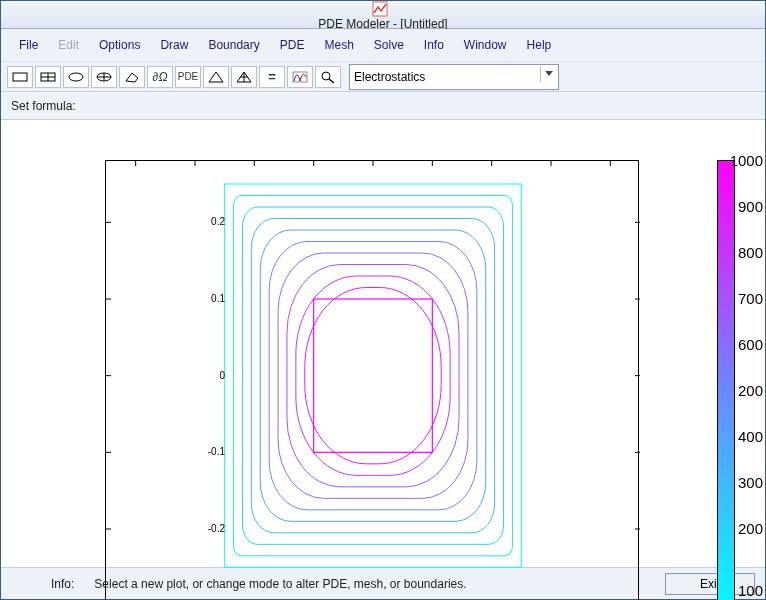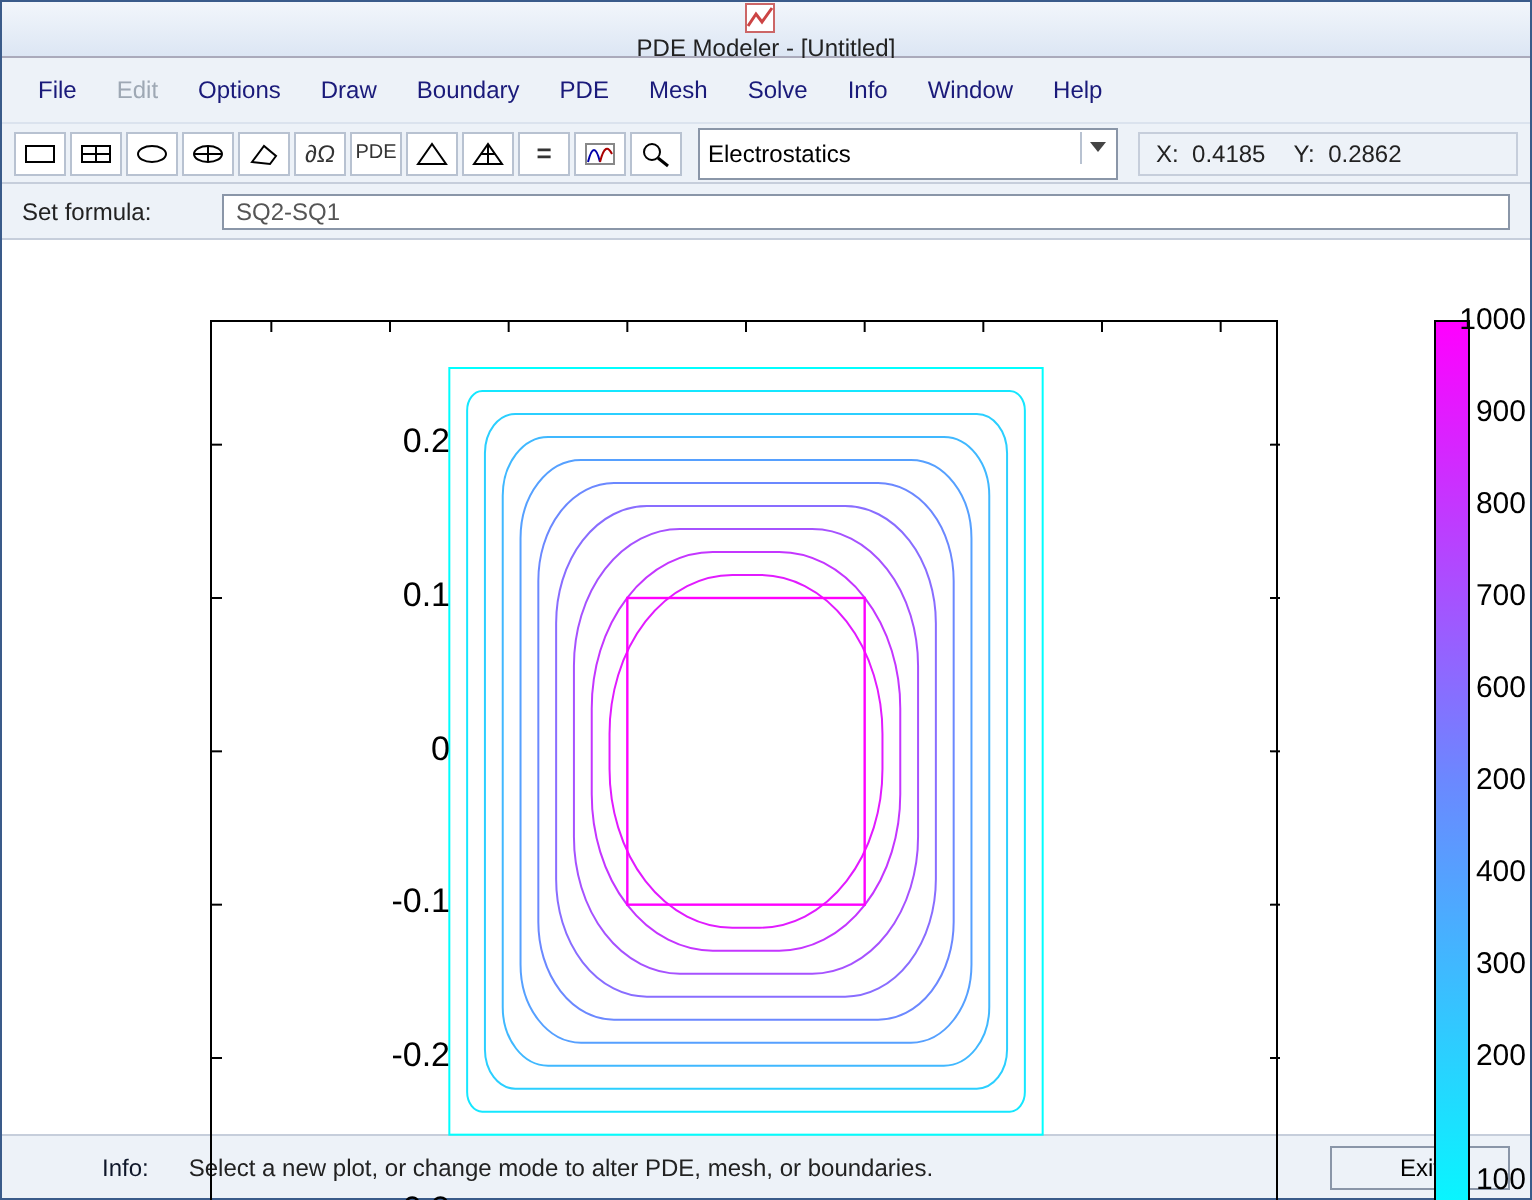--- a/index.html
+++ b/index.html
@@ -152,10 +152,6 @@
             <path d="M0 0 L4 5 L8 0 Z" fill="#444"></path>
           </svg>
         </span>
-    </div>
-    <div class="coord-box">
-      <span><span>X:</span>&nbsp;&nbsp;<span>0.4185</span></span>
-      <span><span>Y:</span>&nbsp;&nbsp;<span>0.2862</span></span>
     </div>
   </div>
 

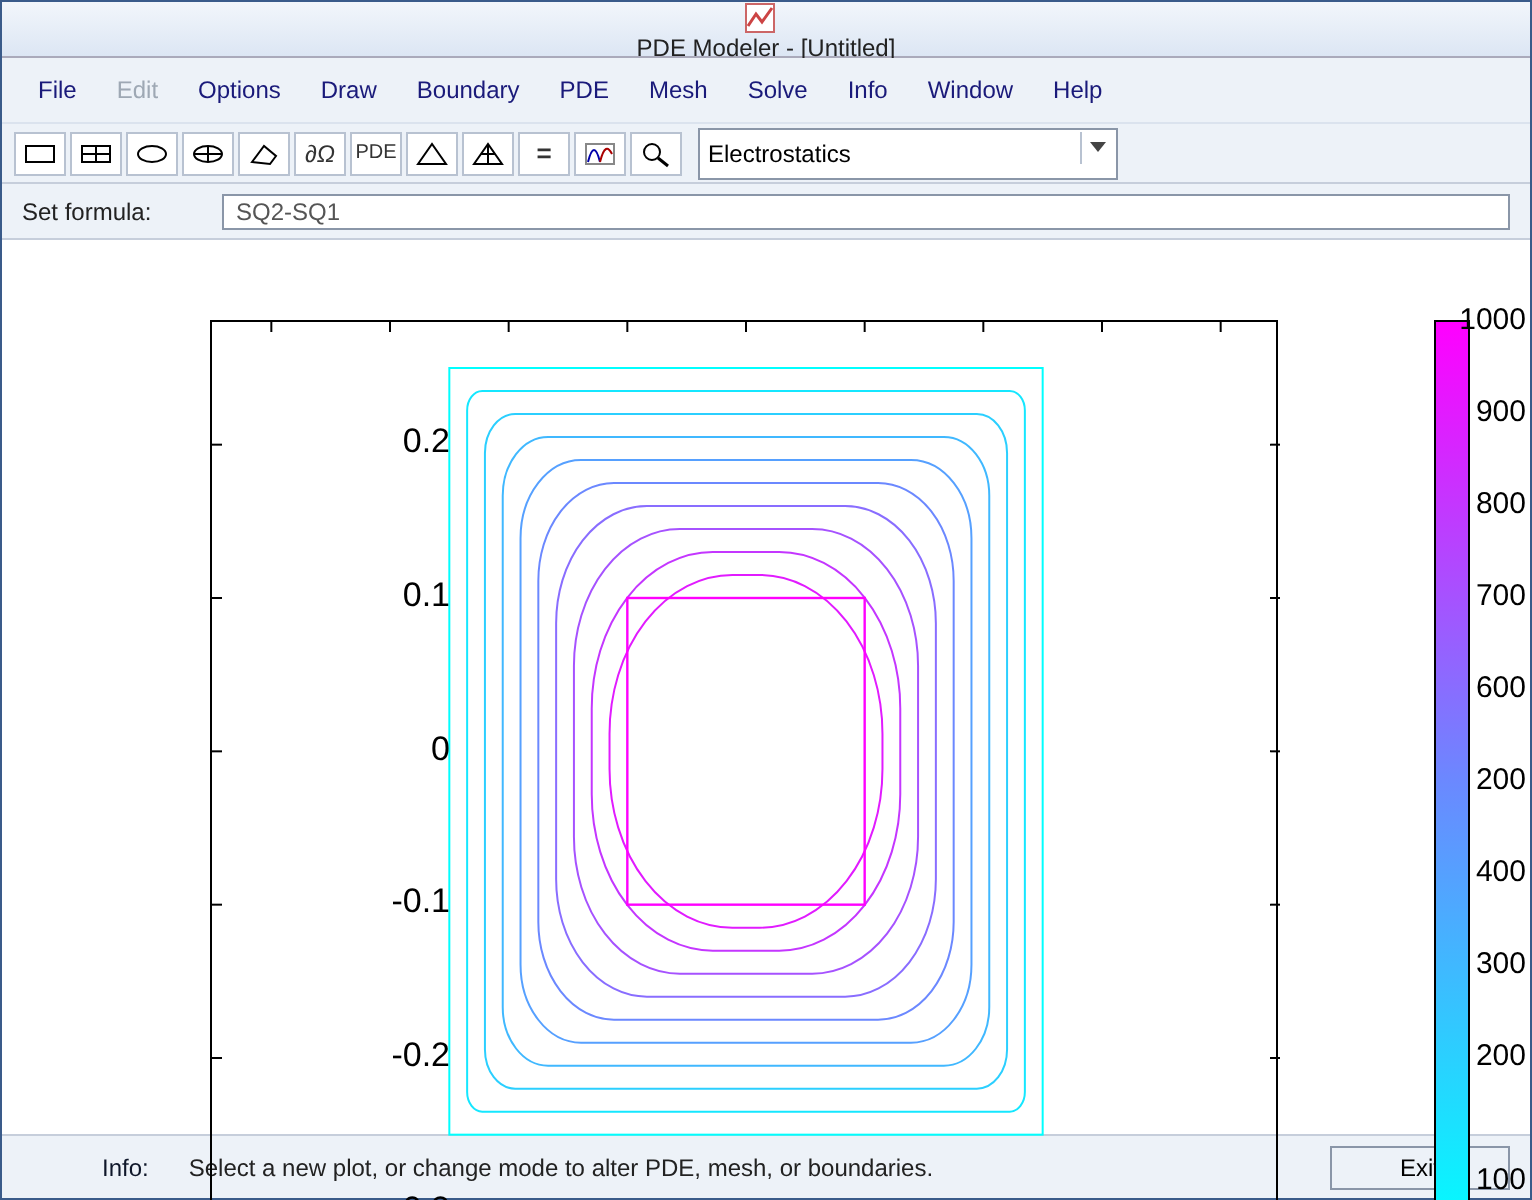--- a/index.html
+++ b/index.html
@@ -157,7 +157,6 @@
 
   <div class="formularow">
     <span class="label">Set formula:</span>
-    <input type="text" value="SQ2-SQ1" style="">
   </div>
 
   <div class="plotarea">

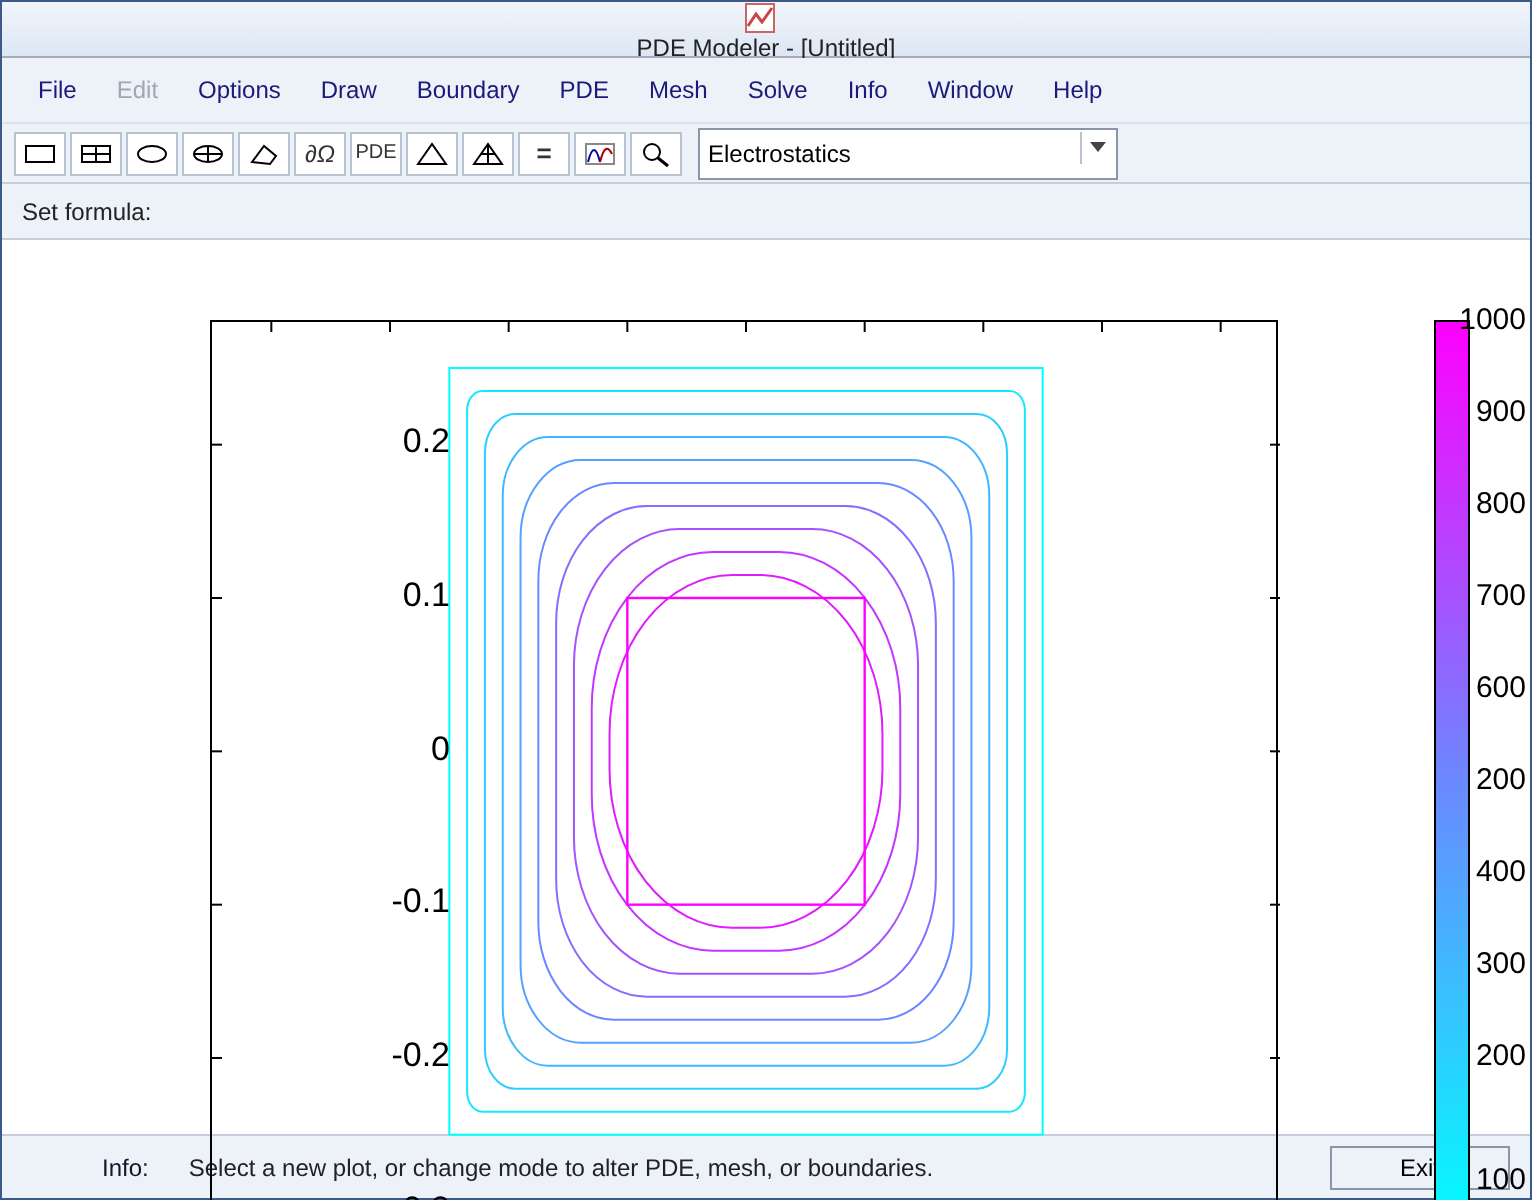--- a/index.html
+++ b/index.html
@@ -27,7 +27,7 @@
 .plotarea { flex:1; background:#fff; position:relative; }
 .plot-title { position:absolute; left:0; right:0; top:12px; text-align:center; font-size:13px; font-weight:bold; color:#000; }
 .axes { position:absolute; left:104px; top:40px; width:534px; height:460px; border:1px solid #000; }
-.ytlabel { position:absolute; right:540px; font-size:17px; color:#000; transform:translateY(-50%); }
+.ytlabel { position:absolute; right:540px; font-size:10px; color:#000; transform:translateY(-50%); }
 .colorbar { position:absolute; right:30px; top:40px; width:18px; height:460px; background: linear-gradient(to top, #00ffff 0%, #6b88ff 50%, #ff00ff 100%); border:1px solid #000; }
 .cblabel { position:absolute; right:2px; font-size:15px; color:#000; transform:translateY(-50%); }
 .contours { position:absolute; left:0; top:0; width:534px; height:460px; }

